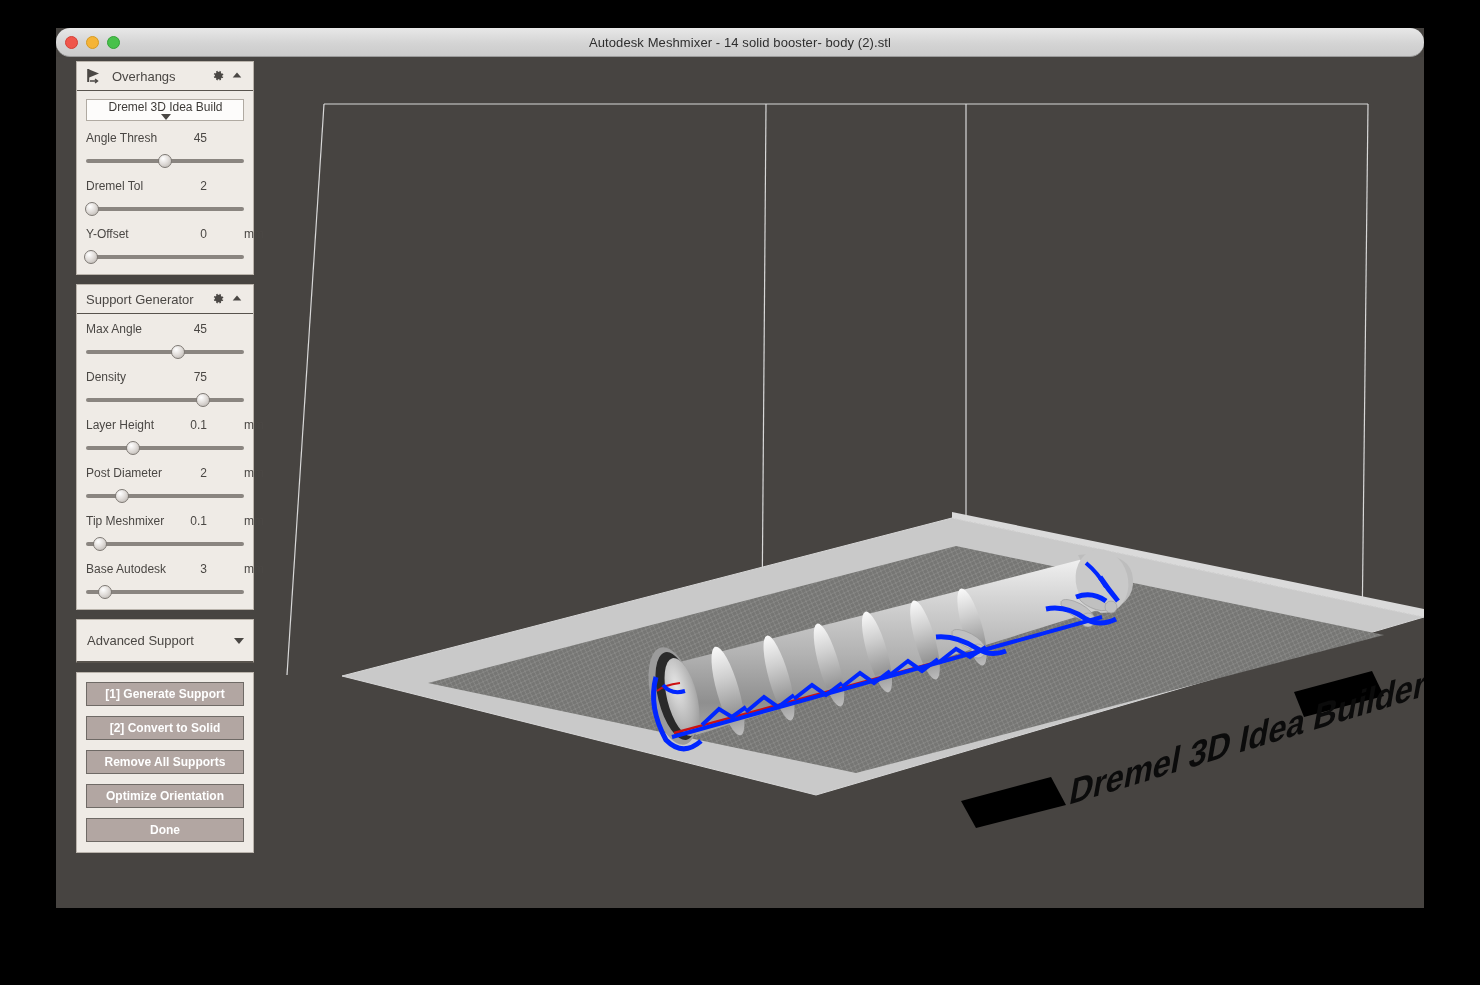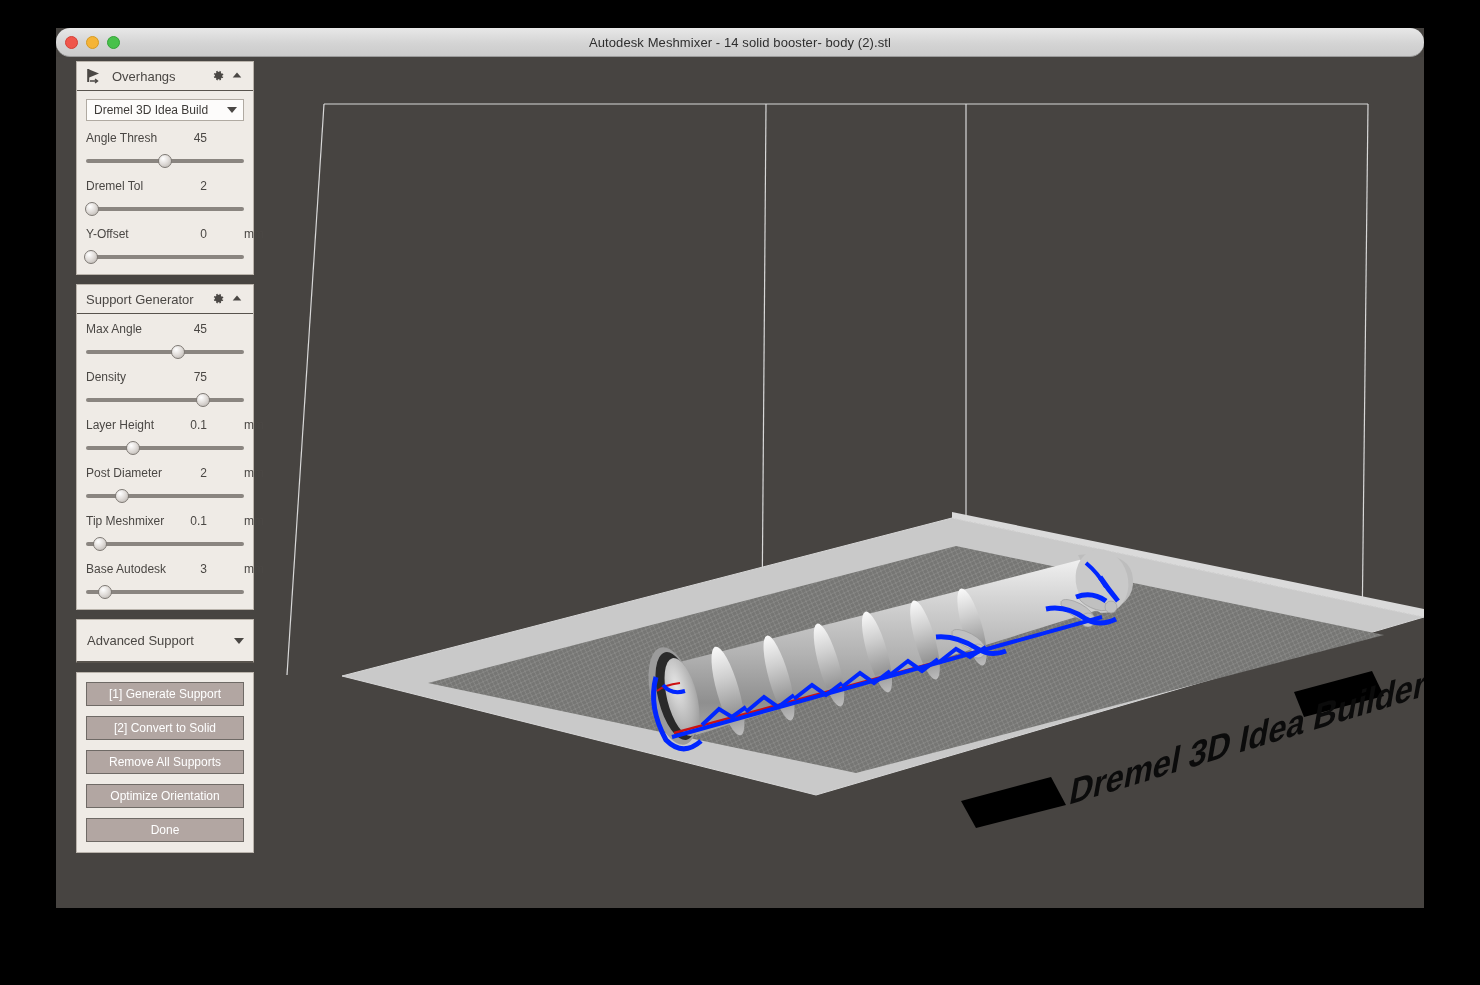--- a/index.html
+++ b/index.html
@@ -85,6 +85,7 @@
     padding: 0 6px 0 7px;
     margin-bottom: 10px;
     cursor: pointer;
+    flex-direction: column;
   }
   .dropdown-label { flex: 1; font-size: 12px; color: #3e3b38; white-space: nowrap; }
   .caret-down {

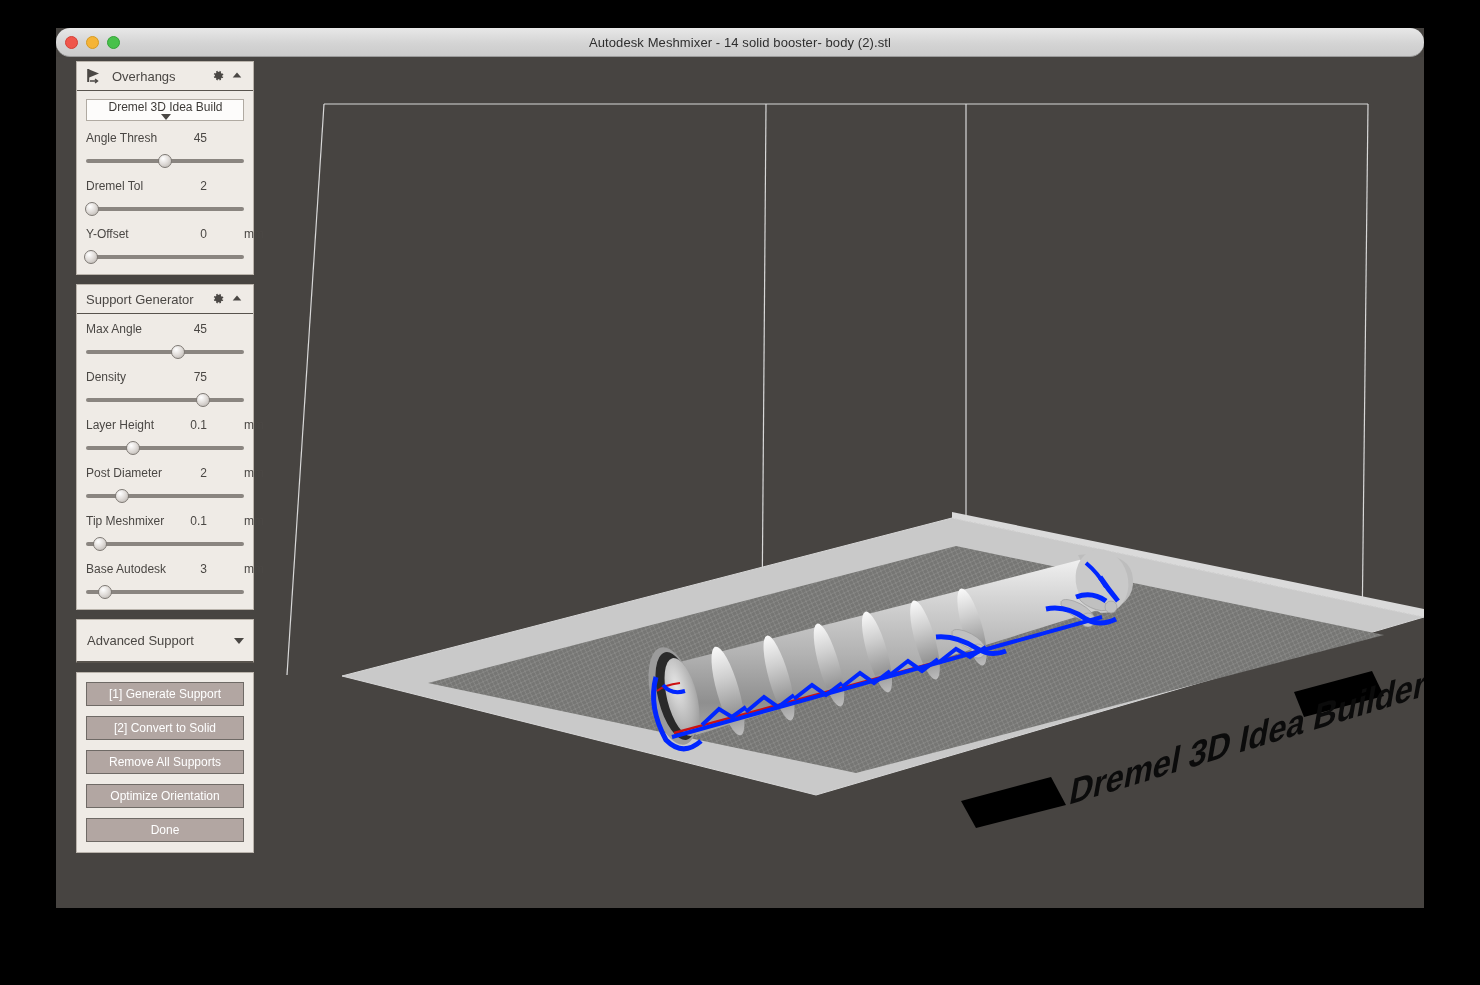--- a/index.html
+++ b/index.html
@@ -146,6 +146,7 @@
     cursor: pointer;
     line-height: 22px;
     text-align: center;
+    font-weight: bold;
   }
   .action-btn:last-child { margin-bottom: 0; }
 </style>

